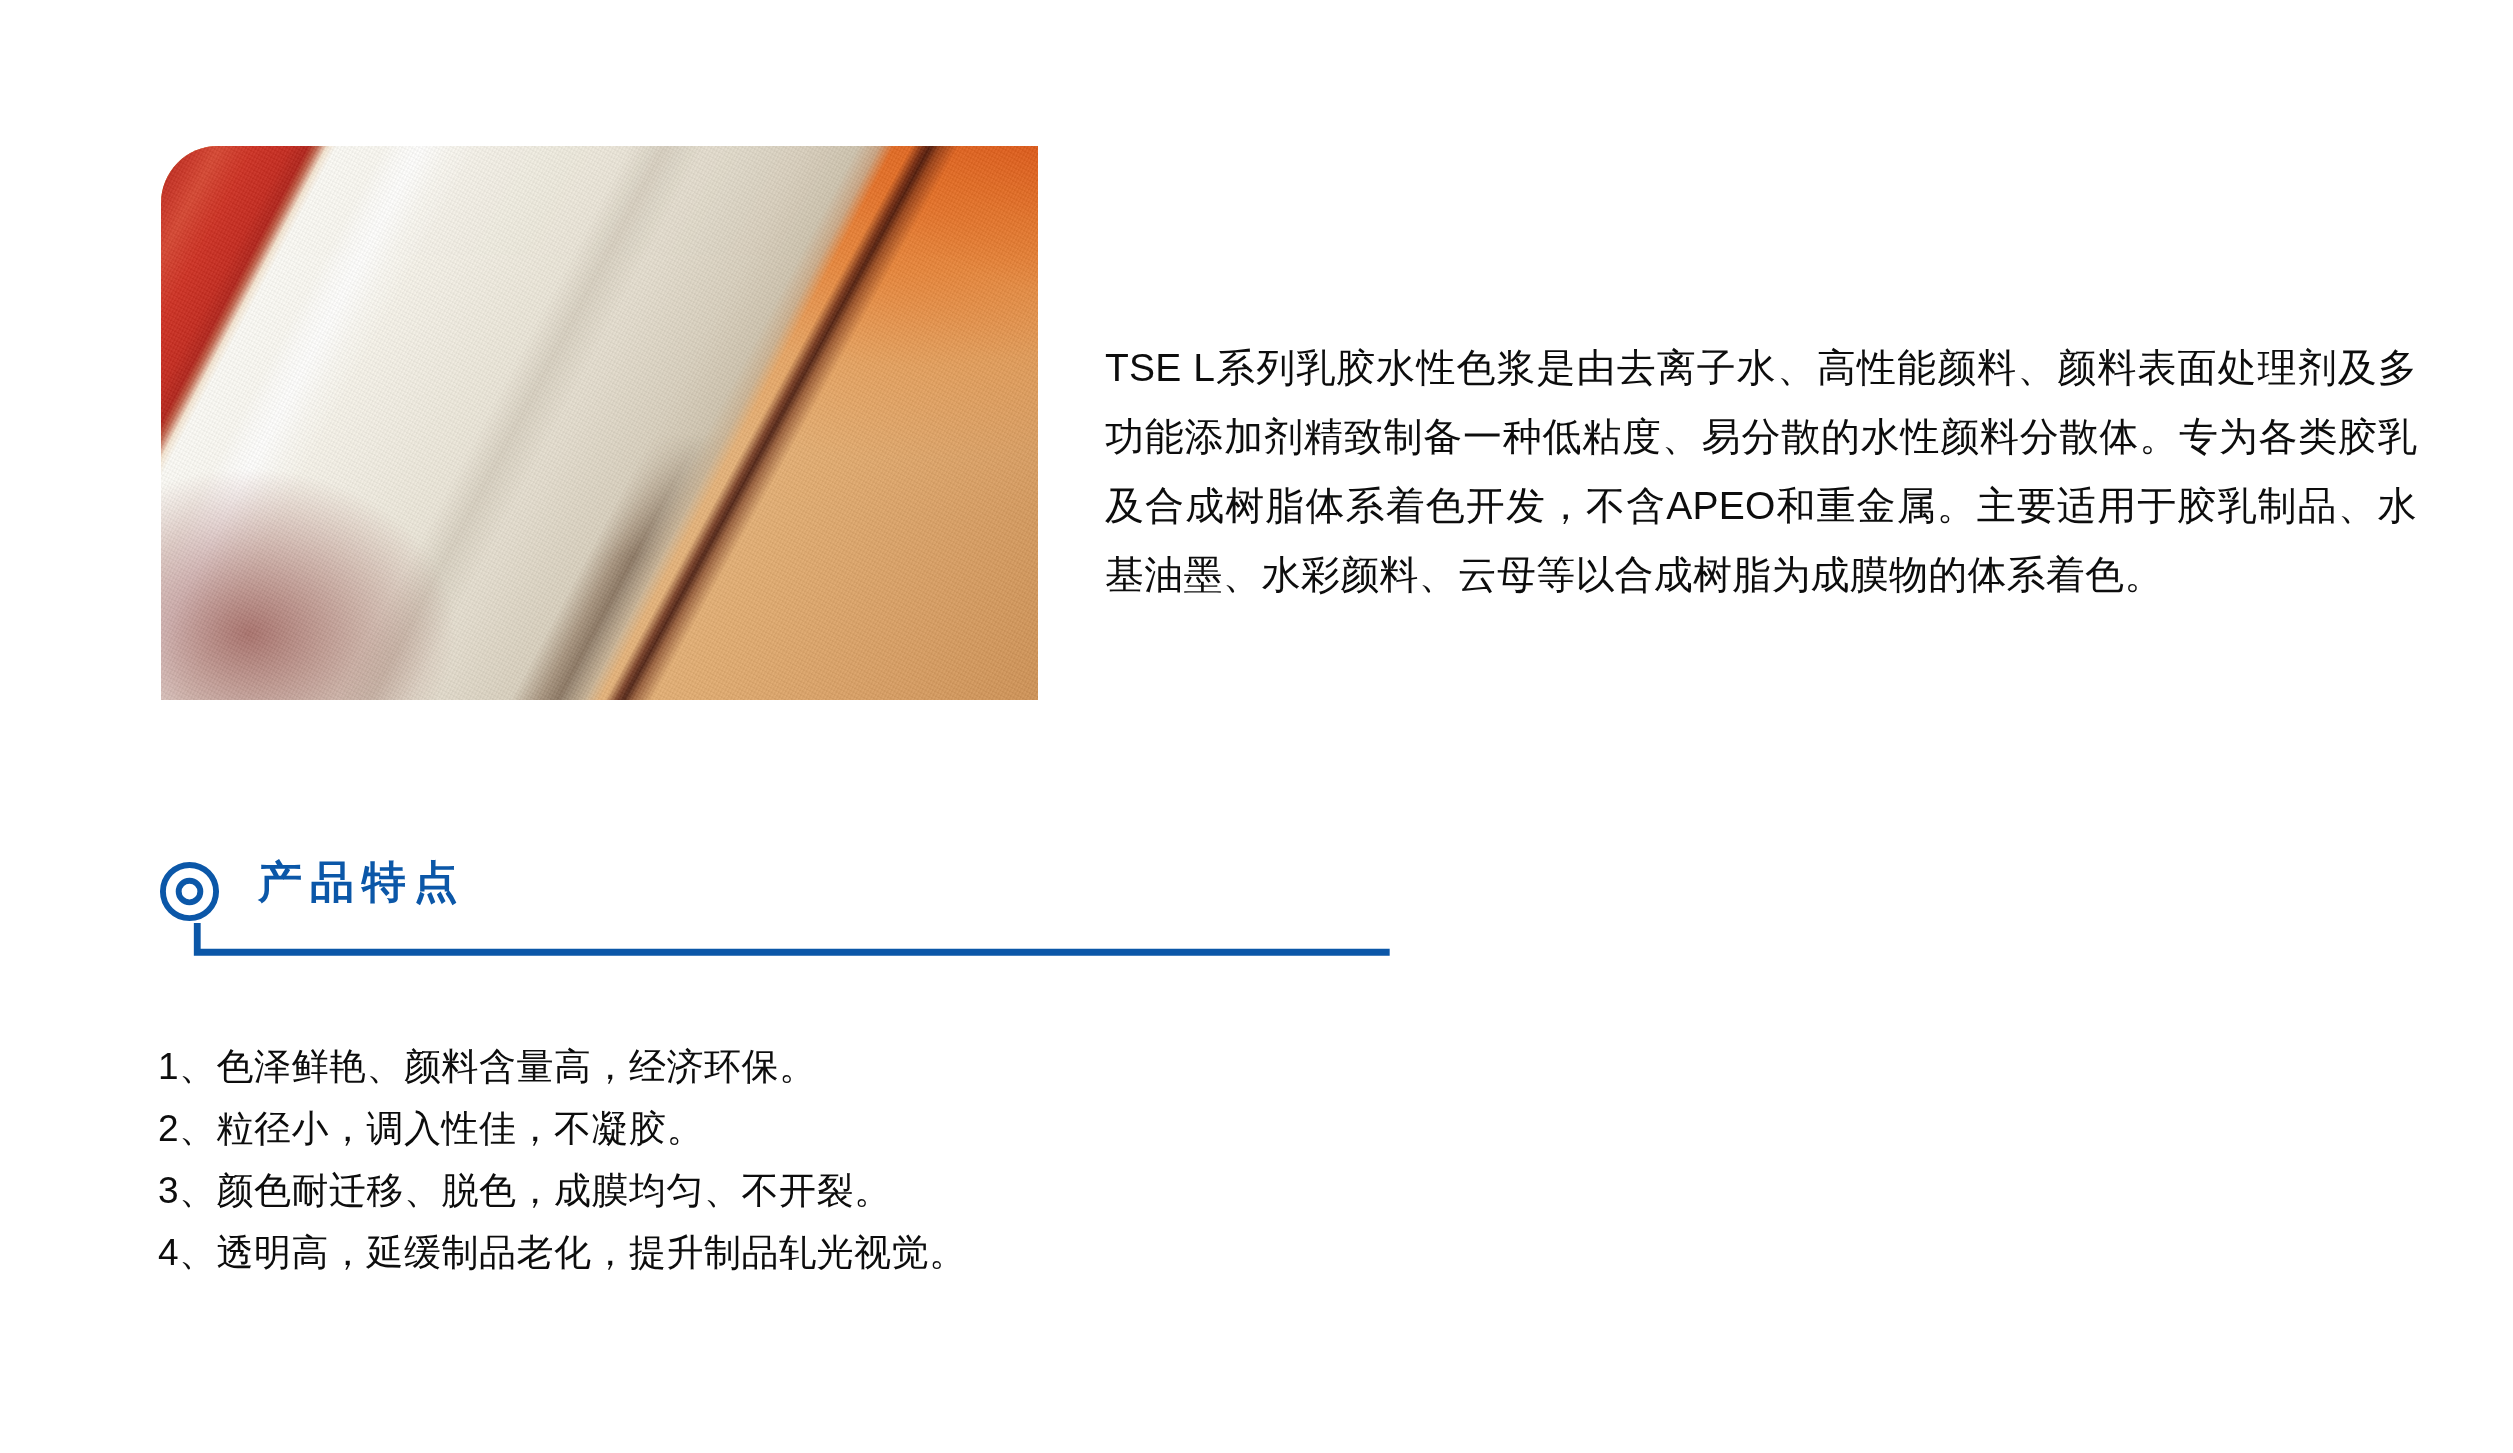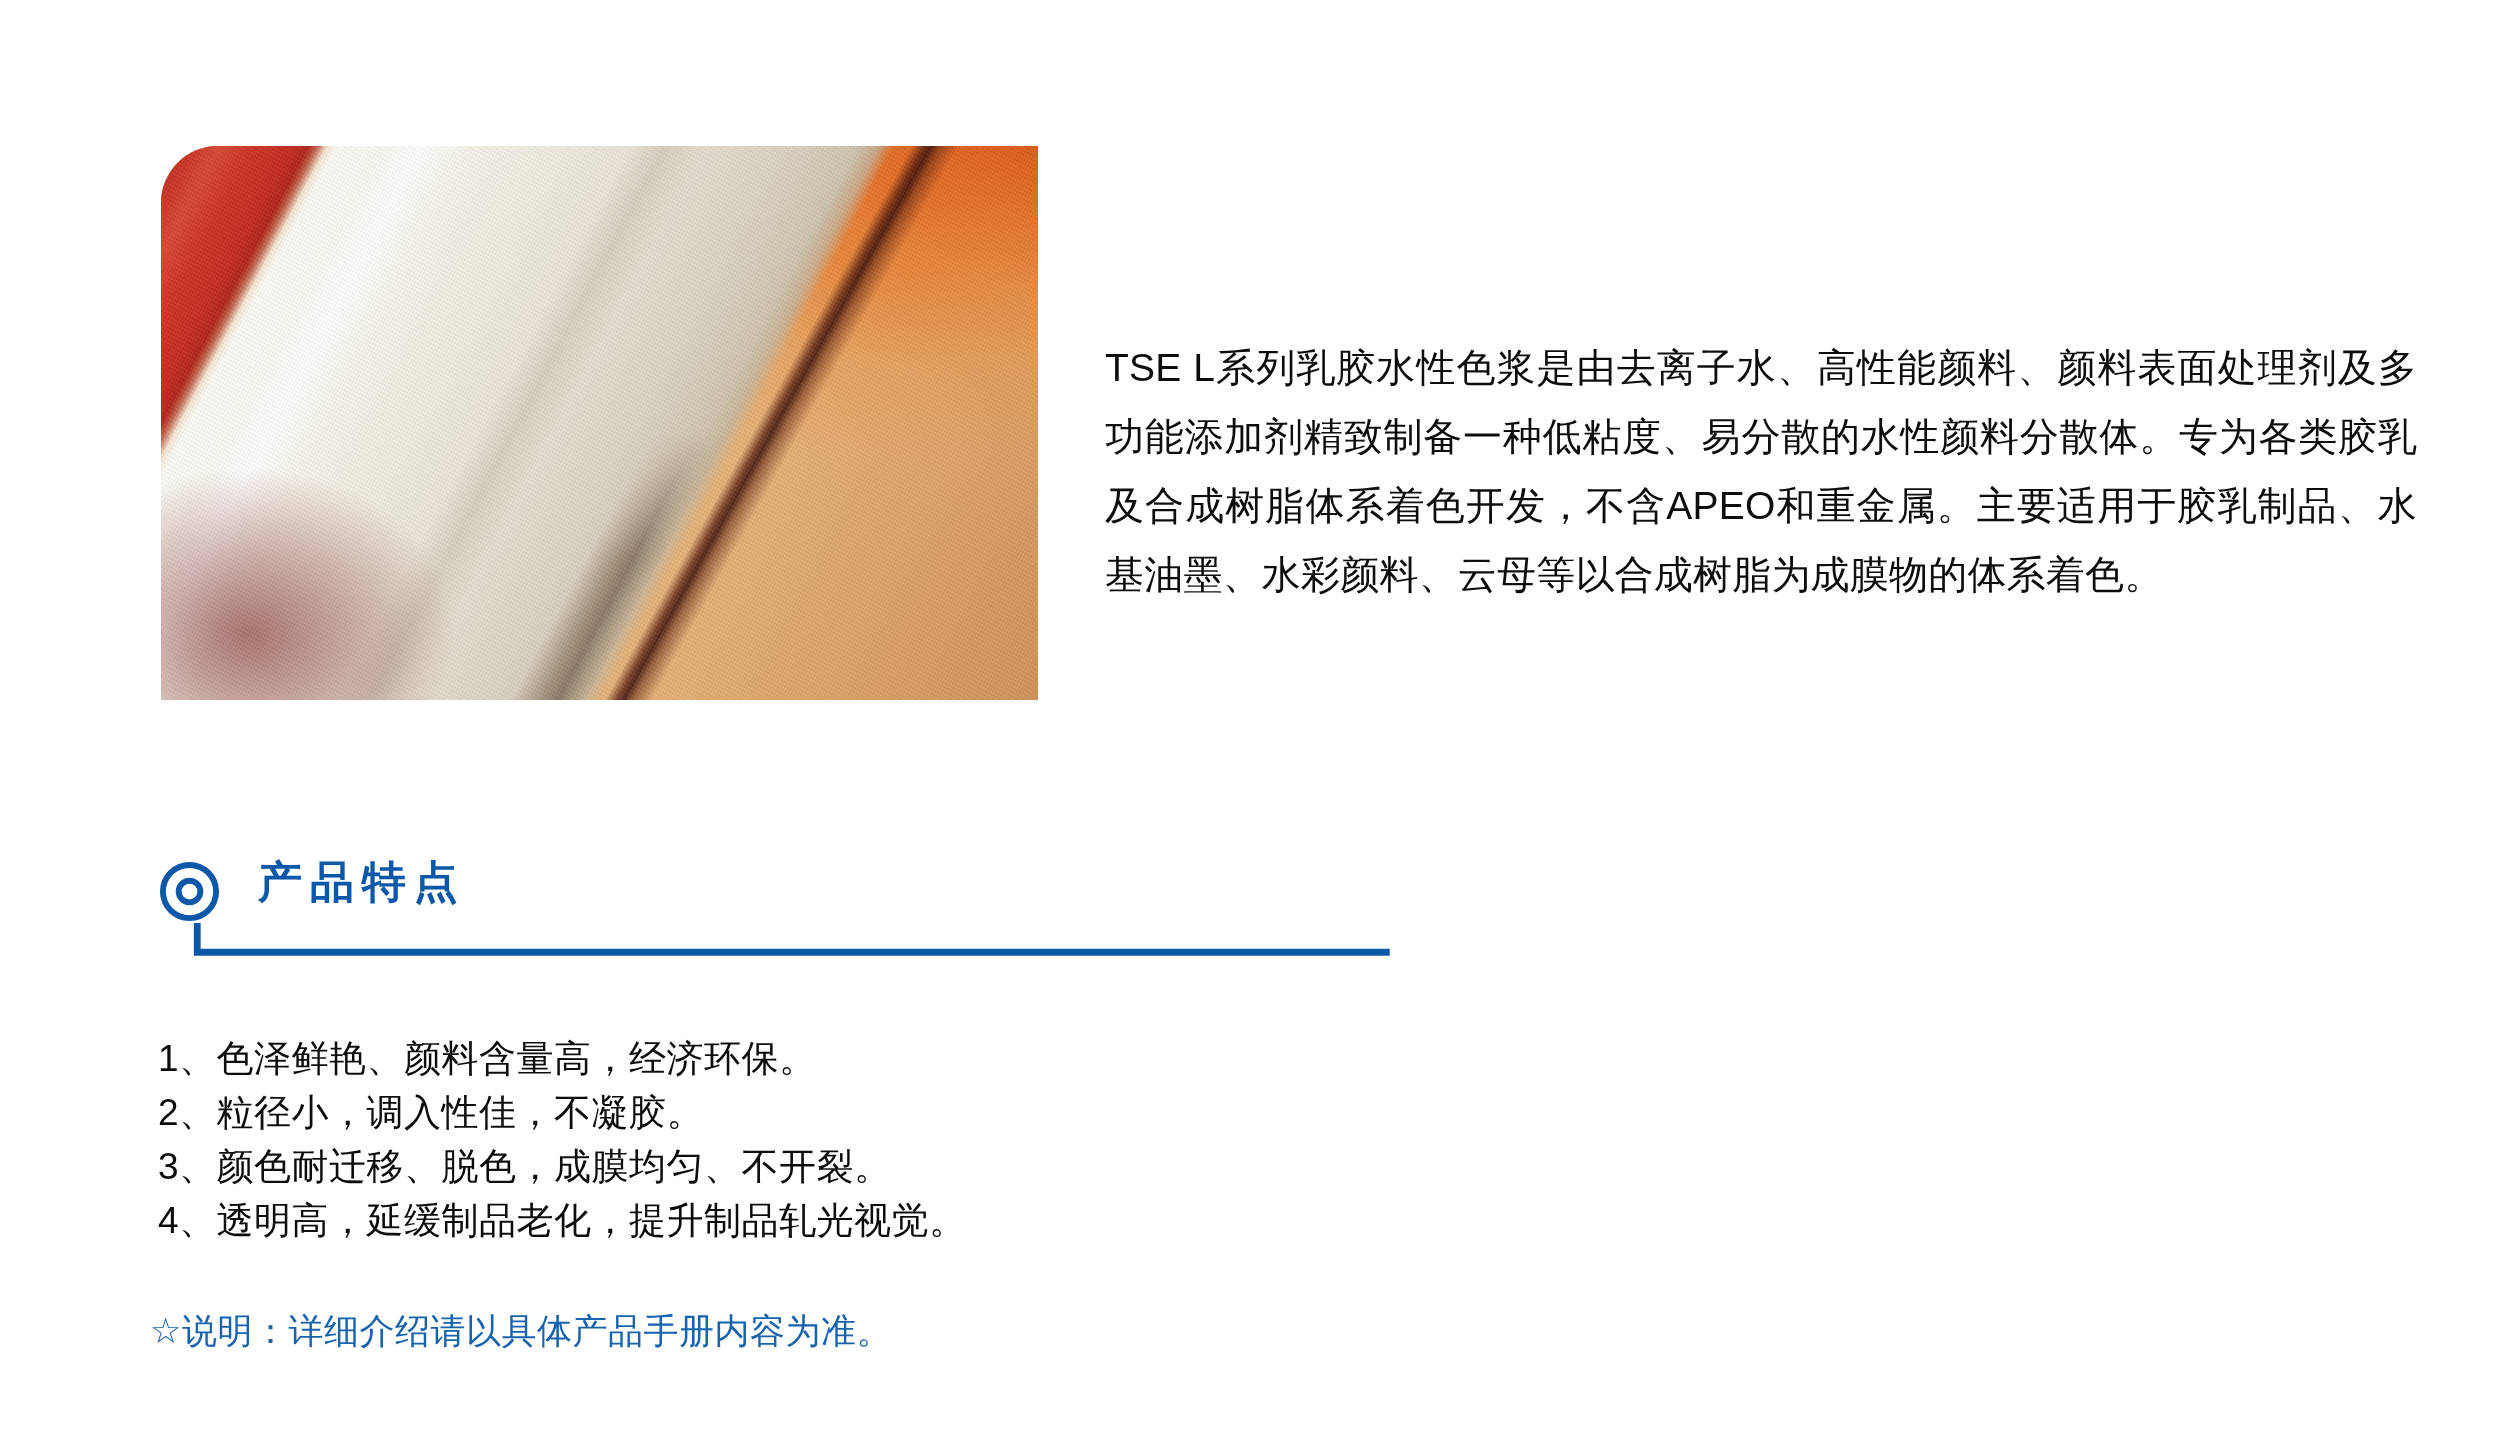--- a/index.html
+++ b/index.html
@@ -220,6 +220,7 @@
     color: #0d0d0d;
     letter-spacing: 0.5px;
     white-space: nowrap;
+    margin-top: 8px;
   }
 
   

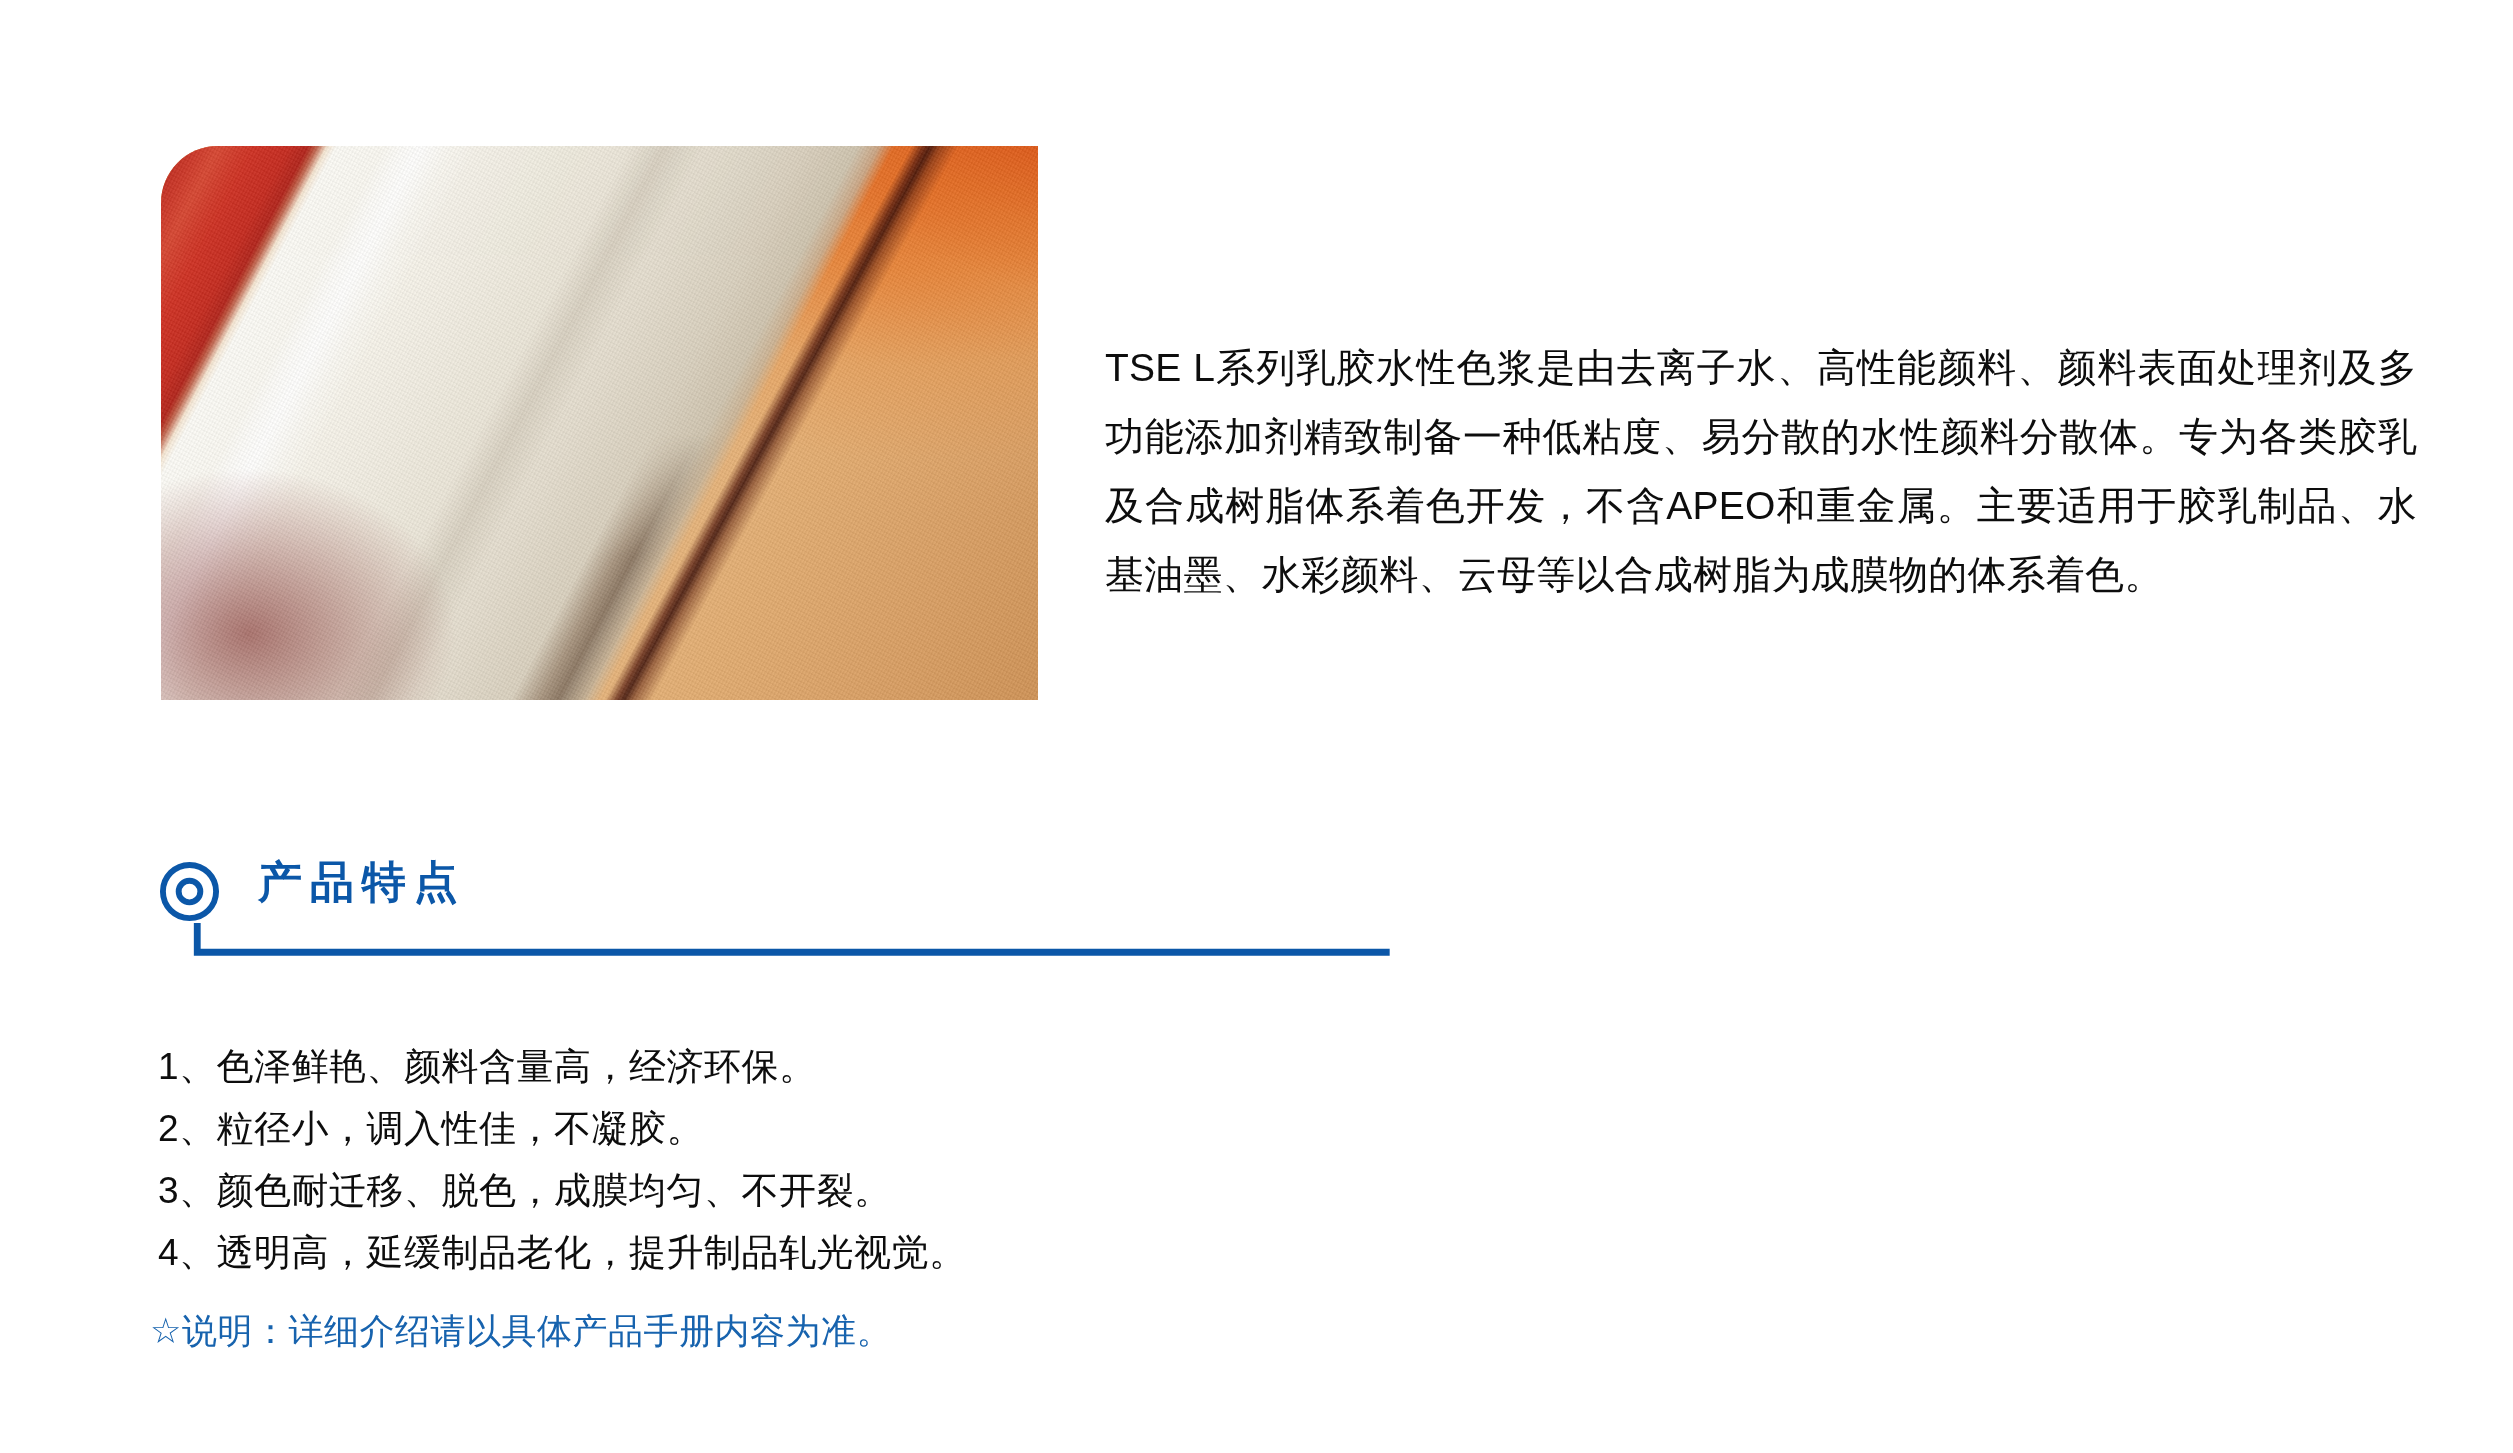--- a/index.html
+++ b/index.html
@@ -278,7 +278,6 @@
     <li class="feature-item">4、透明高，延缓制品老化，提升制品轧光视觉。</li>
   </ul>
 
-  <p class="footnote">☆说明：详细介绍请以具体产品手册内容为准。</p>
 
 </div>
 

